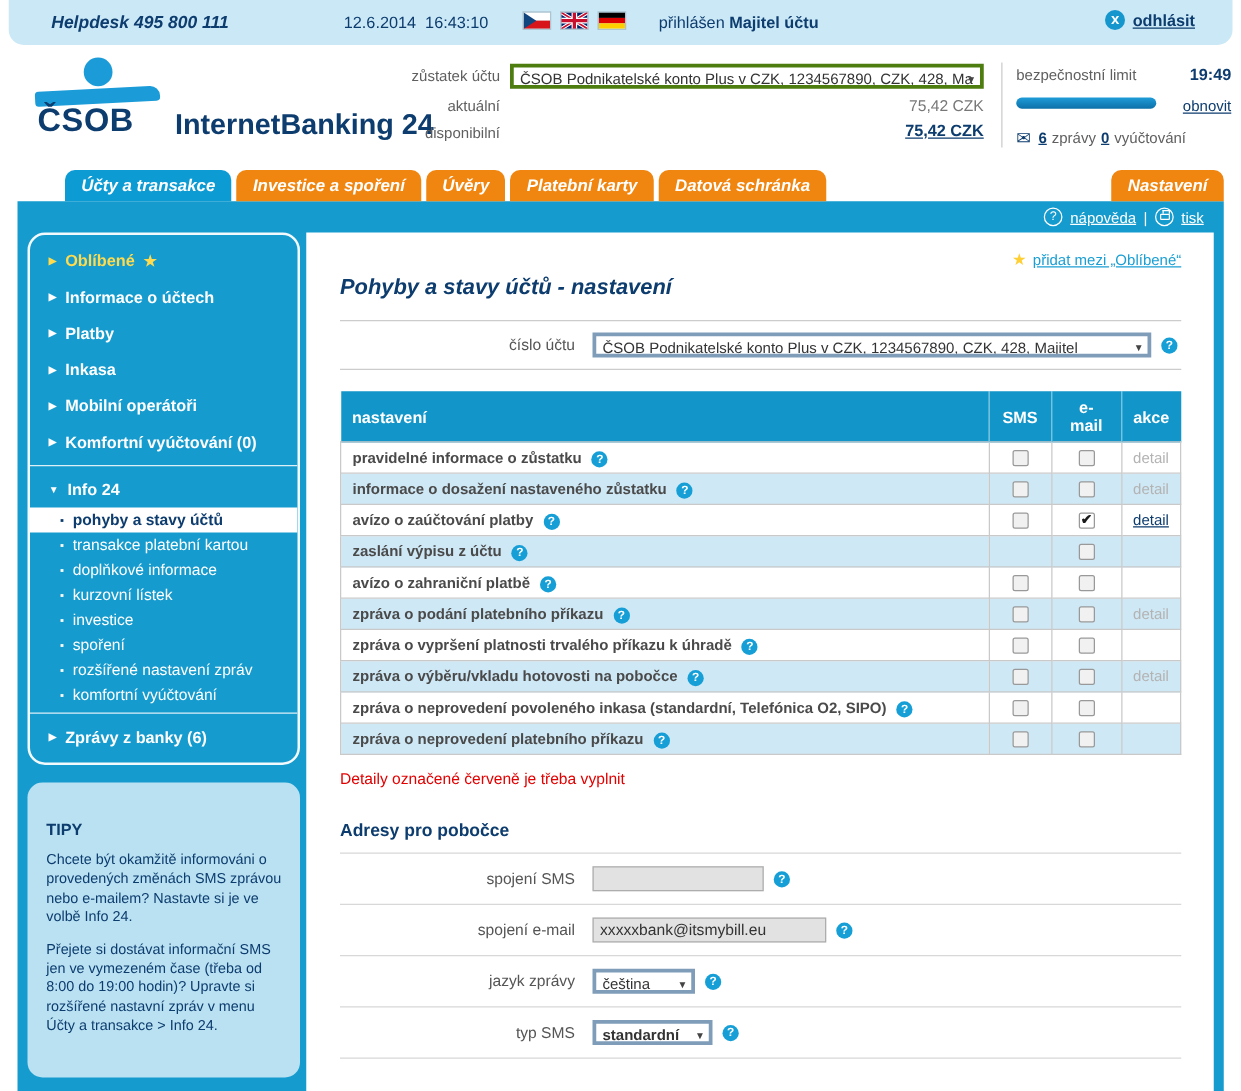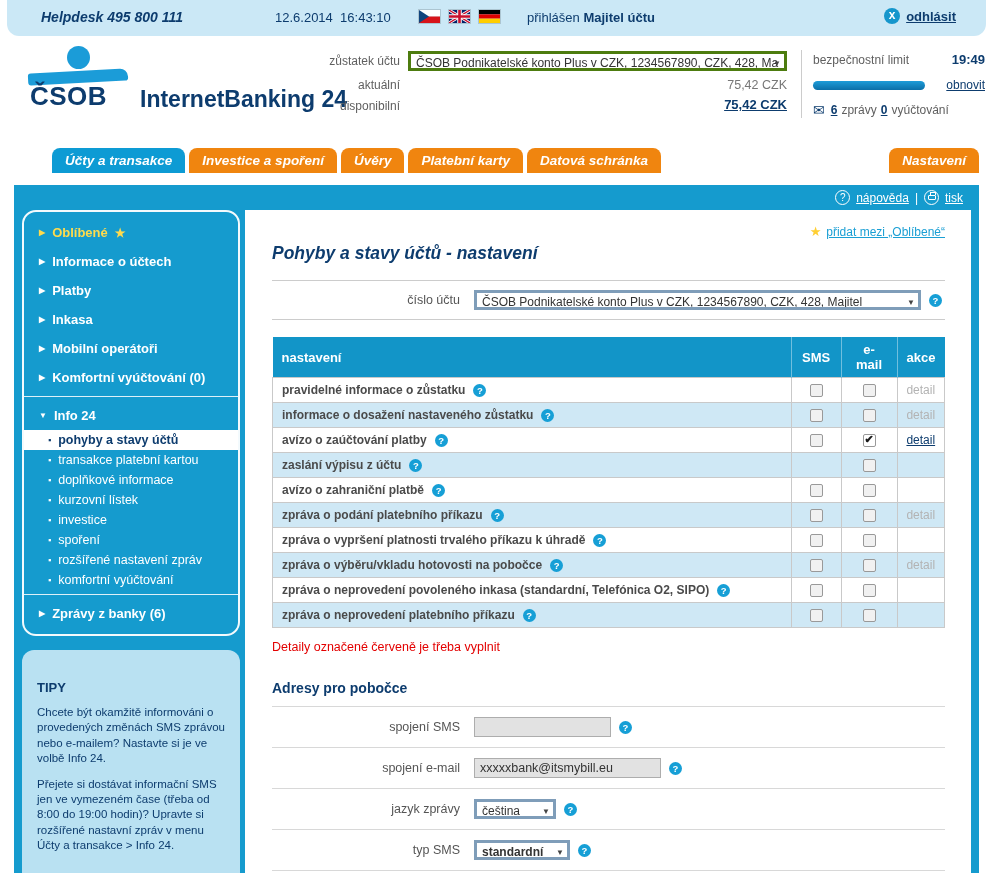--- a/index.html
+++ b/index.html
@@ -36,7 +36,7 @@
   .h-right { position:absolute; left:813px; top:16px; width:172px; font-size:12px; color:#5f5f5f; }
   .h-right b { color:#0d3c6e; font-size:13px; }
   .limit-row { display:flex; justify-content:space-between; align-items:center; }
-  .prog-row { display:flex; justify-content:space-between; align-items:center; margin-top:11px; }
+  .prog-row { display:flex; justify-content:space-between; align-items:flex-start; margin-top:11px; }
   .progress { width:112px; height:9px; border-radius:5px; background:linear-gradient(#1e9cd8,#0c6fa8); }
   .link-navy { color:#0d3c6e; text-decoration:underline; cursor:pointer; }
   .msg-row { margin-top:10px; display:flex; align-items:center; gap:4px; }

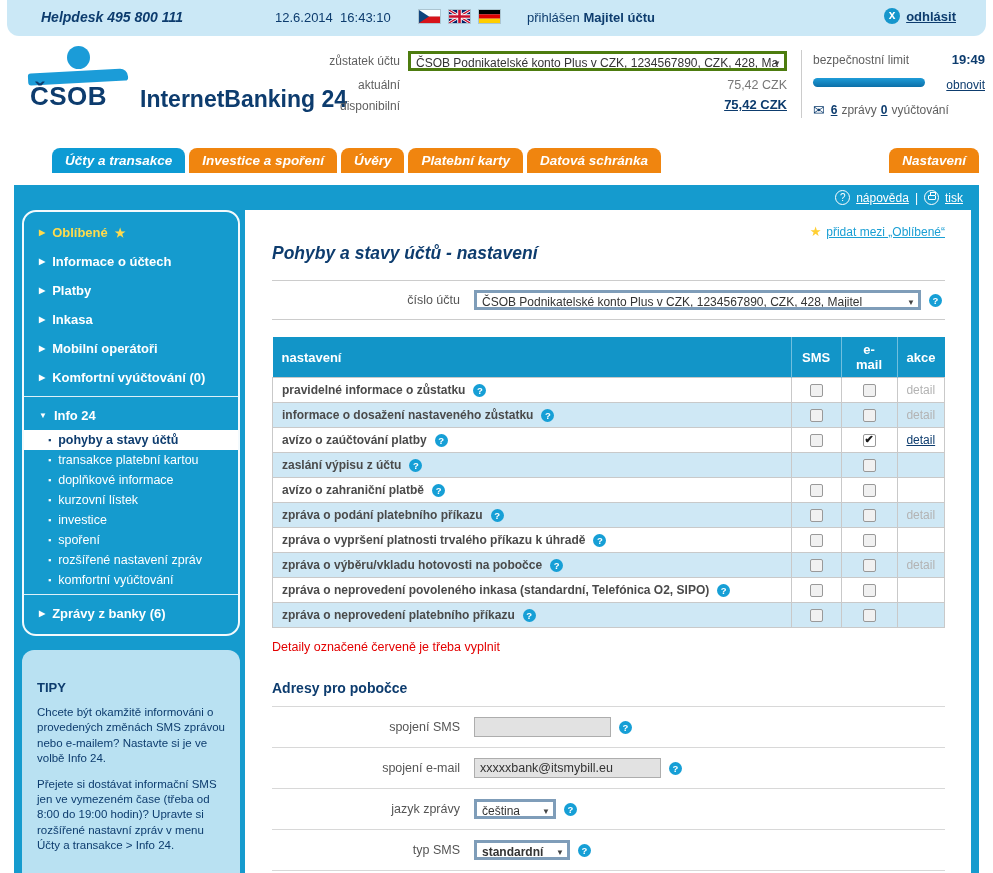--- a/index.html
+++ b/index.html
@@ -44,7 +44,7 @@
   .cnt { color:#0d3c6e; font-weight:bold; text-decoration:underline; cursor:pointer; }
 
   
-  .tabs { display:flex; align-items:flex-end; gap:4px; margin:12px 14px; height:26px;padding-left:38px; }
+  .tabs { display:flex; align-items:flex-end; gap:4px; margin:0 14px; height:26px;padding-left:38px; }
   .tab { padding:5px 13px 5px; border-radius:8px 8px 0 0; color:#fff; font-size:13.5px; font-weight:bold; font-style:italic; background:#f0850f; cursor:pointer; white-space:nowrap; }
   .tab.active { background:#0d9bd4; }
   .tab-spacer { flex:1; }

